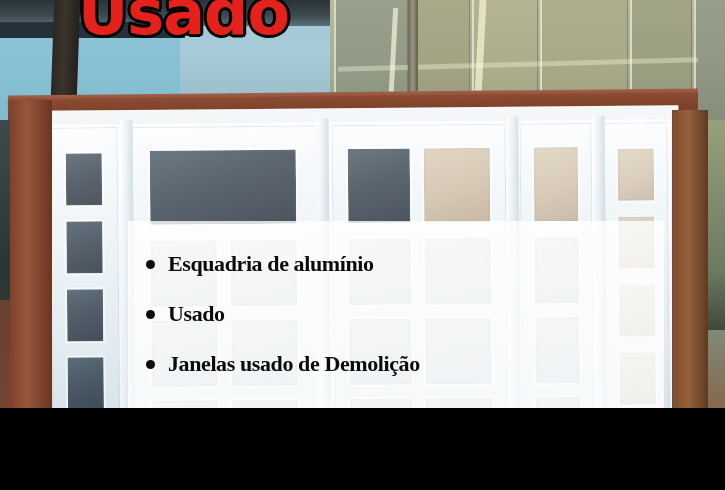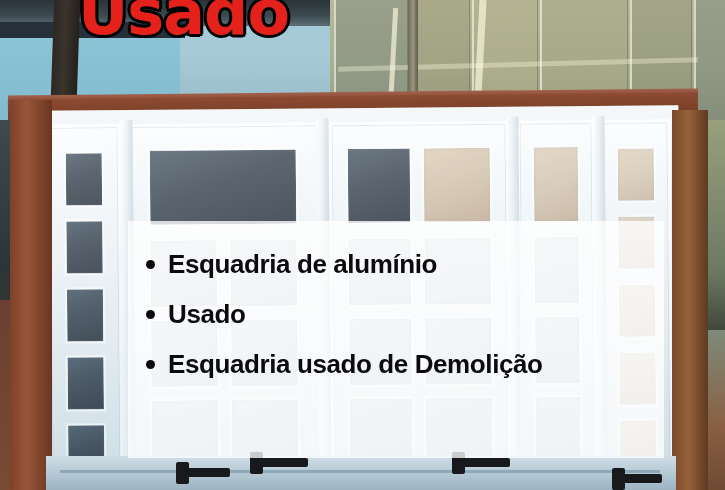--- a/index.html
+++ b/index.html
@@ -15,7 +15,7 @@
   #stage {
     position: relative;
     width: 725px;
-    height: 490px;
+    height: 408px;
     overflow: hidden;
   }
 

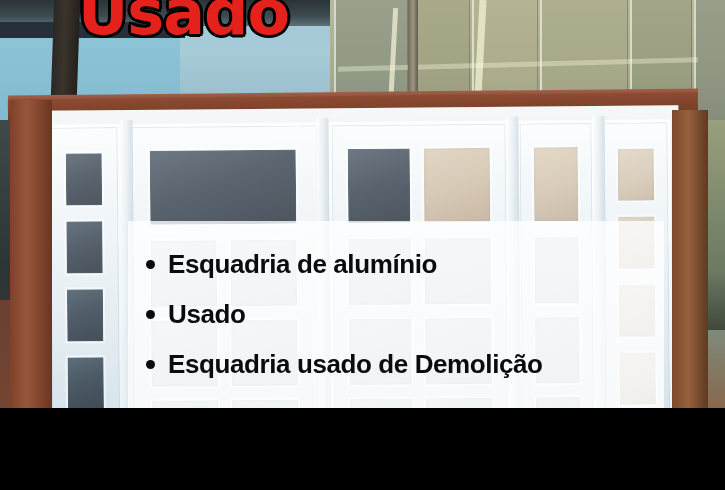--- a/index.html
+++ b/index.html
@@ -272,9 +272,9 @@
   }
   .bullet-list li {
     position: relative;
-    font-family: Liberation Sans, sans-serif;
+    font-family: Liberation Serif, serif;
     font-weight: bold;
-    font-size: 26px;
+    font-size: 22px;
     line-height: 50px;
     color: #0b0b0d;
     letter-spacing: -0.4px;

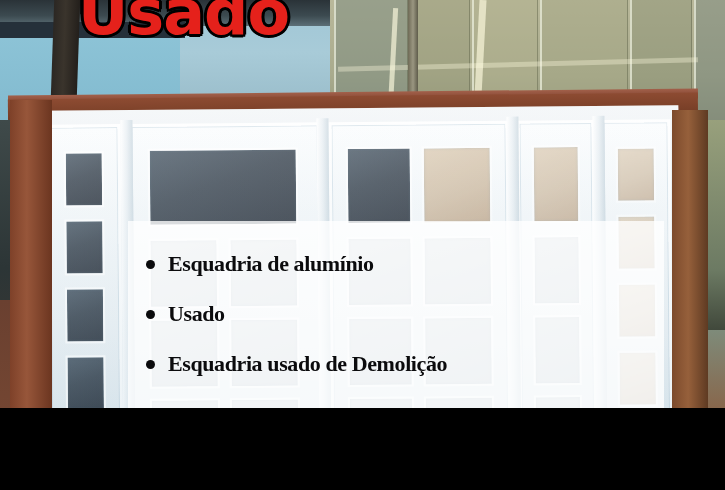--- a/index.html
+++ b/index.html
@@ -411,7 +411,7 @@
       </li>
       <li>
         <span class="dot"></span>
-        <span>Esquadria usado de Demolição</span>
+        <span>Janelas usado de Demolição</span>
       </li>
     </ul>
   </div>

